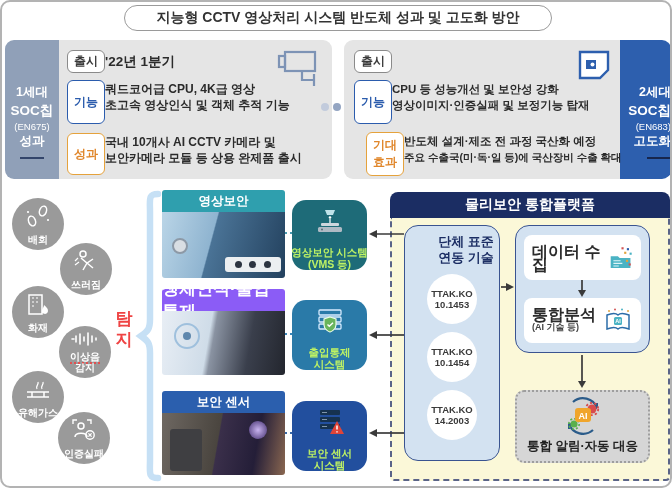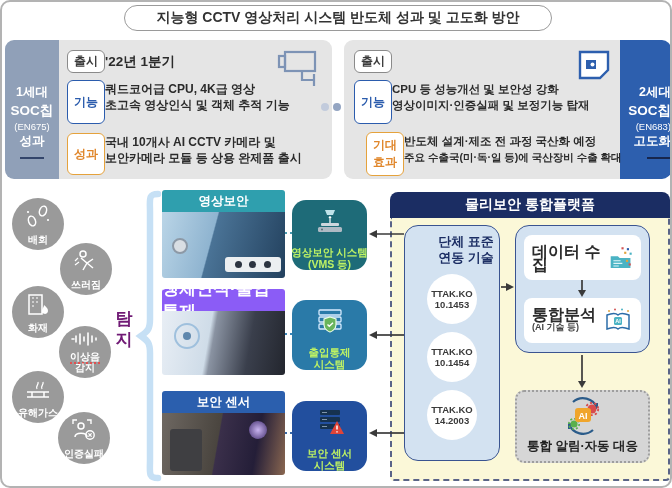--- a/index.html
+++ b/index.html
@@ -59,7 +59,7 @@
   .det .ul-red{border-bottom:2px dotted #e05050;}
   .detect-word{
     position:absolute;left:111px;top:306px;width:22px;
-    font-size:17px;line-height:21px;font-weight:800;color:#701a75;
+    font-size:17px;line-height:21px;font-weight:800;color:#ef4444;
     word-break:break-all;text-align:center;
   }
   

